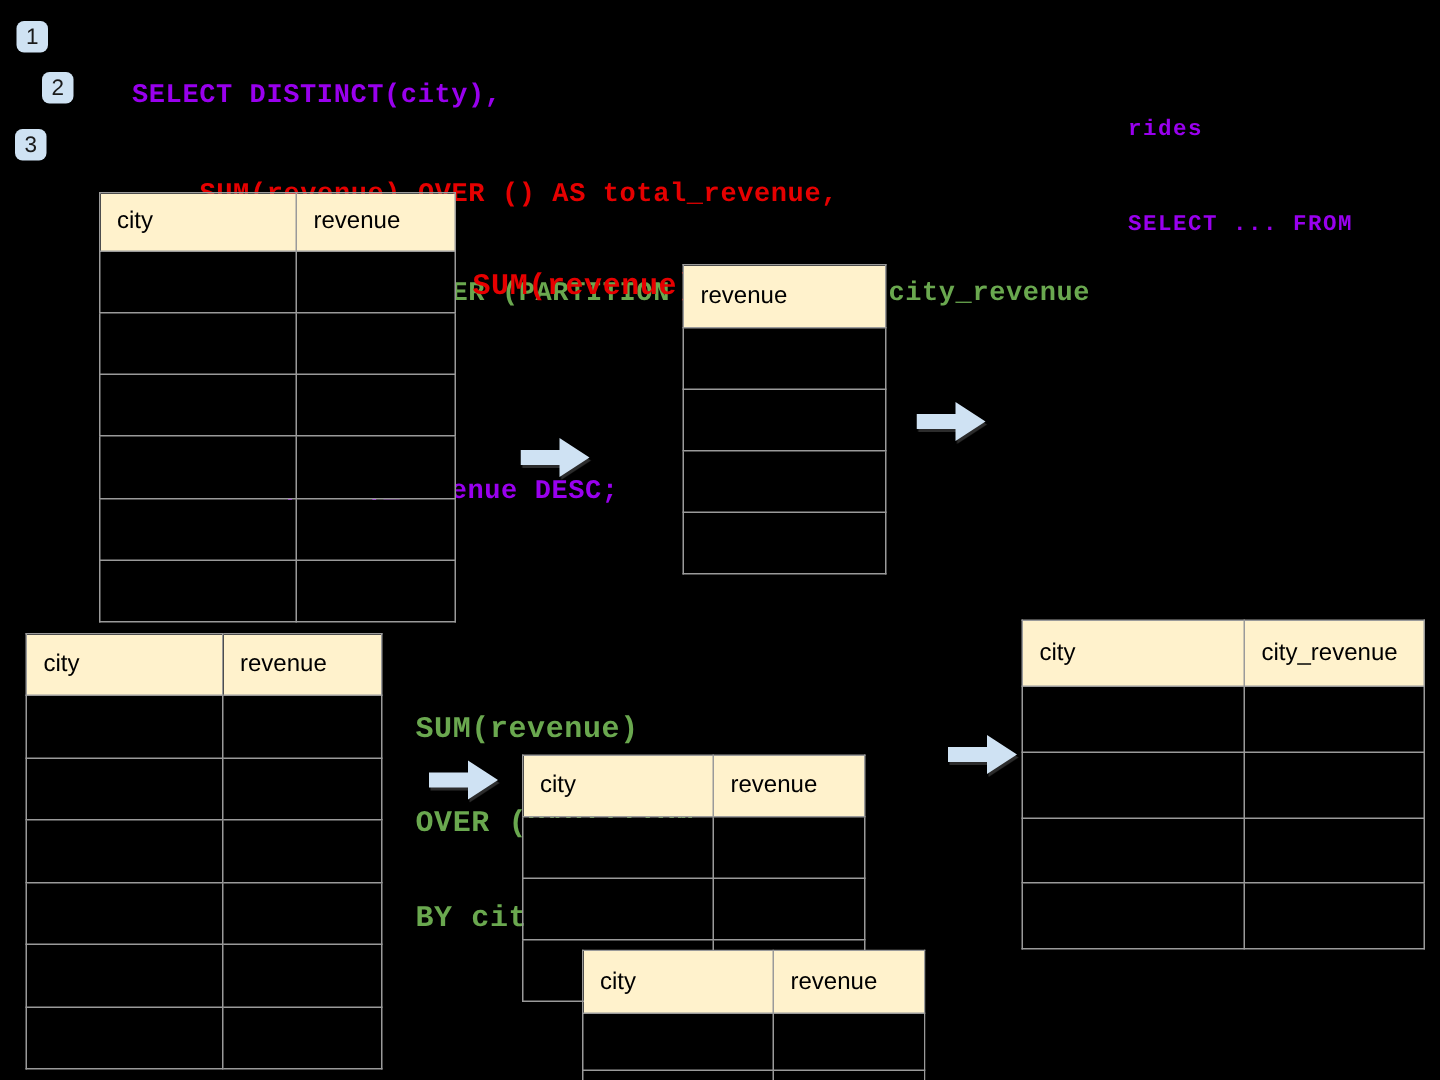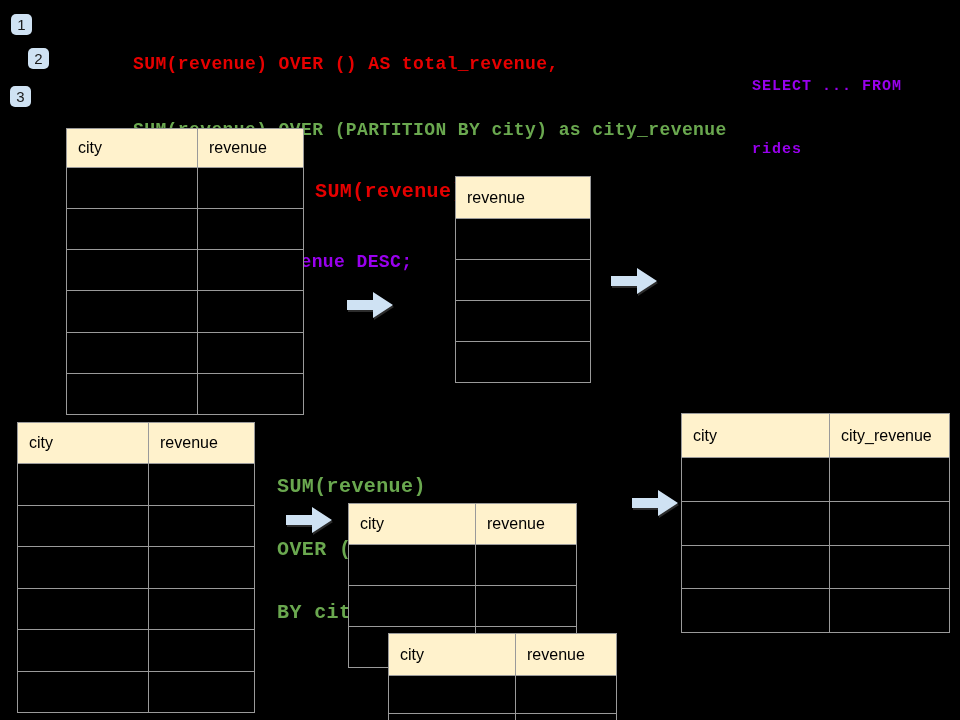--- a/index.html
+++ b/index.html
@@ -76,6 +76,7 @@
   <div class="badge" id="badge-3">3</div>
 
   <div class="code mono">
+    <div class="cl c-purple">SELECT DISTINCT(city),</div>
     <div class="cl ind2 c-red">SUM(revenue) OVER () AS total_revenue,</div>
     <div class="cl ind2 c-green">SUM(revenue) OVER (PARTITION BY city) as city_revenue</div>
     <div class="cl ind1 c-purple">FROM rides</div>

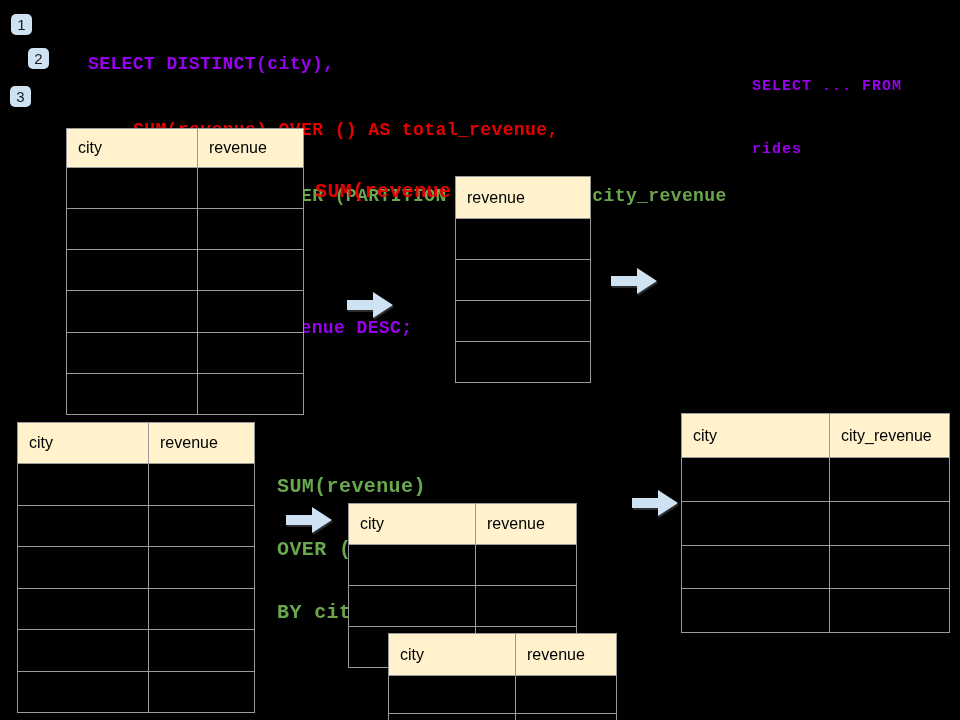--- a/index.html
+++ b/index.html
@@ -84,8 +84,8 @@
   </div>
 
   <div class="note mono" id="side-note">
+    <div class="c-purple">rides</div>
     <div class="c-purple">SELECT ... FROM</div>
-    <div class="c-purple">rides</div>
   </div>
 
   <div class="note mono" id="note-total">

